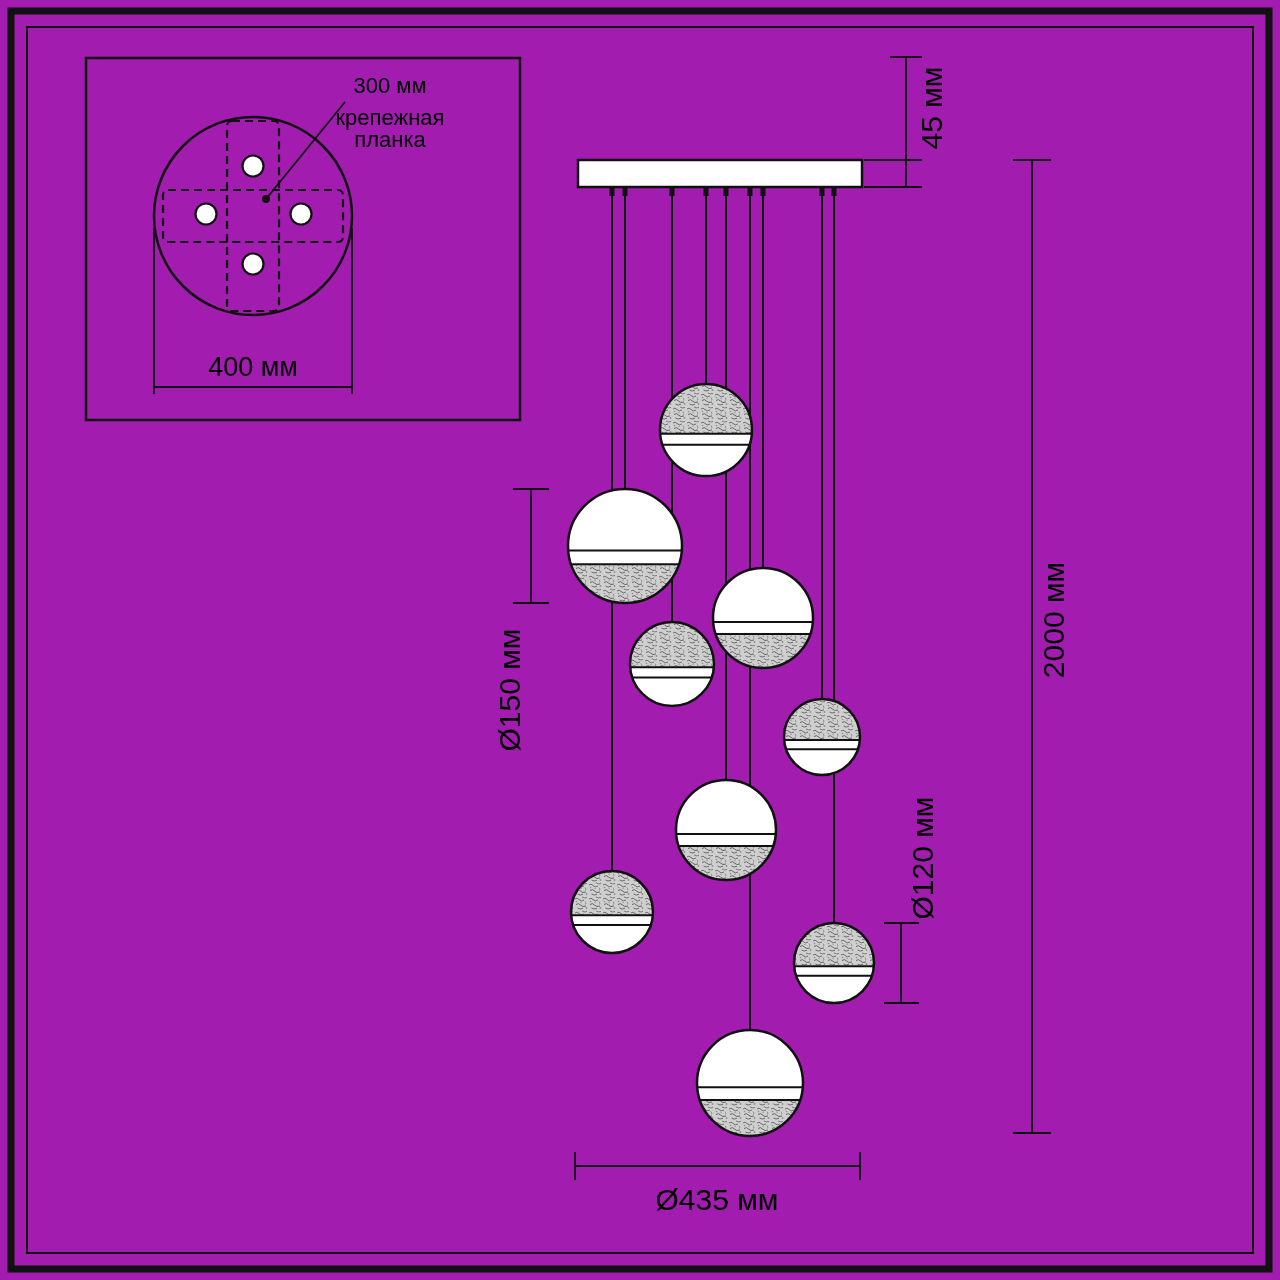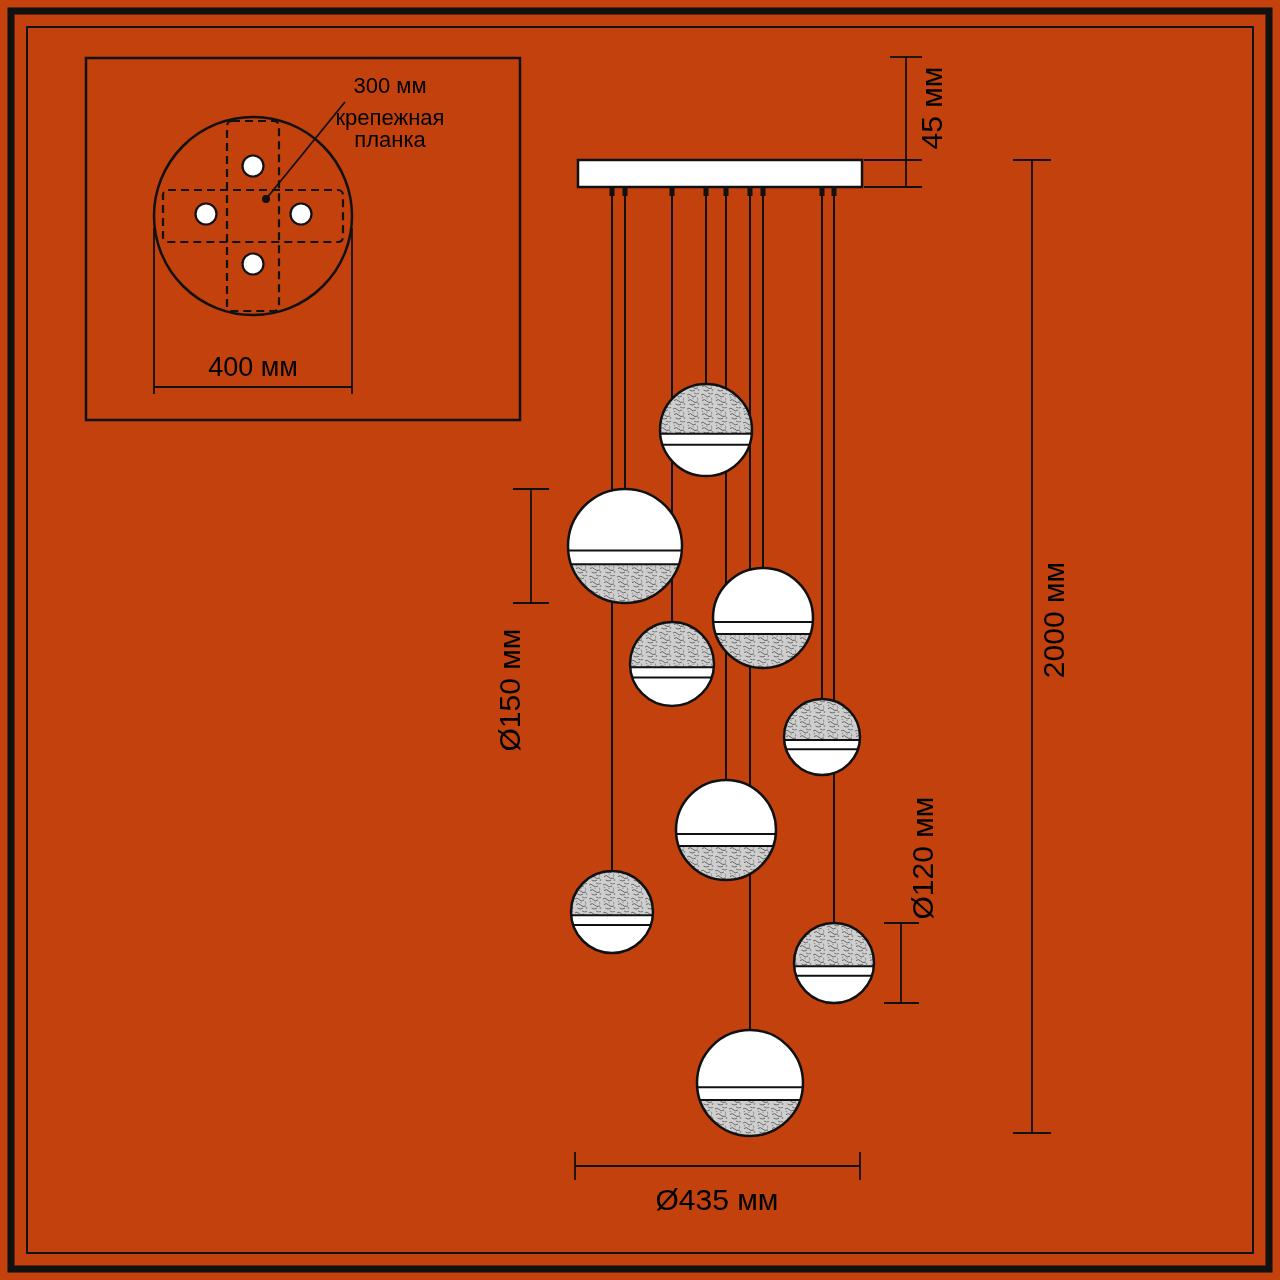--- a/index.html
+++ b/index.html
@@ -3,7 +3,7 @@
 <meta charset="utf-8">
 <style>
   html,body { margin:0; padding:0; background:#ffffff; }
-  #canvas { position:relative; width:1280px; height:1280px; background:#c2410c; }
+  #canvas { position:relative; width:1280px; height:1280px; background:#a21caf; }
   svg text { font-family:"Liberation Sans","DejaVu Sans",sans-serif; fill:#000; }
   .dim-text       { font-size:30px; }
   .dim-text-med   { font-size:27px; }

